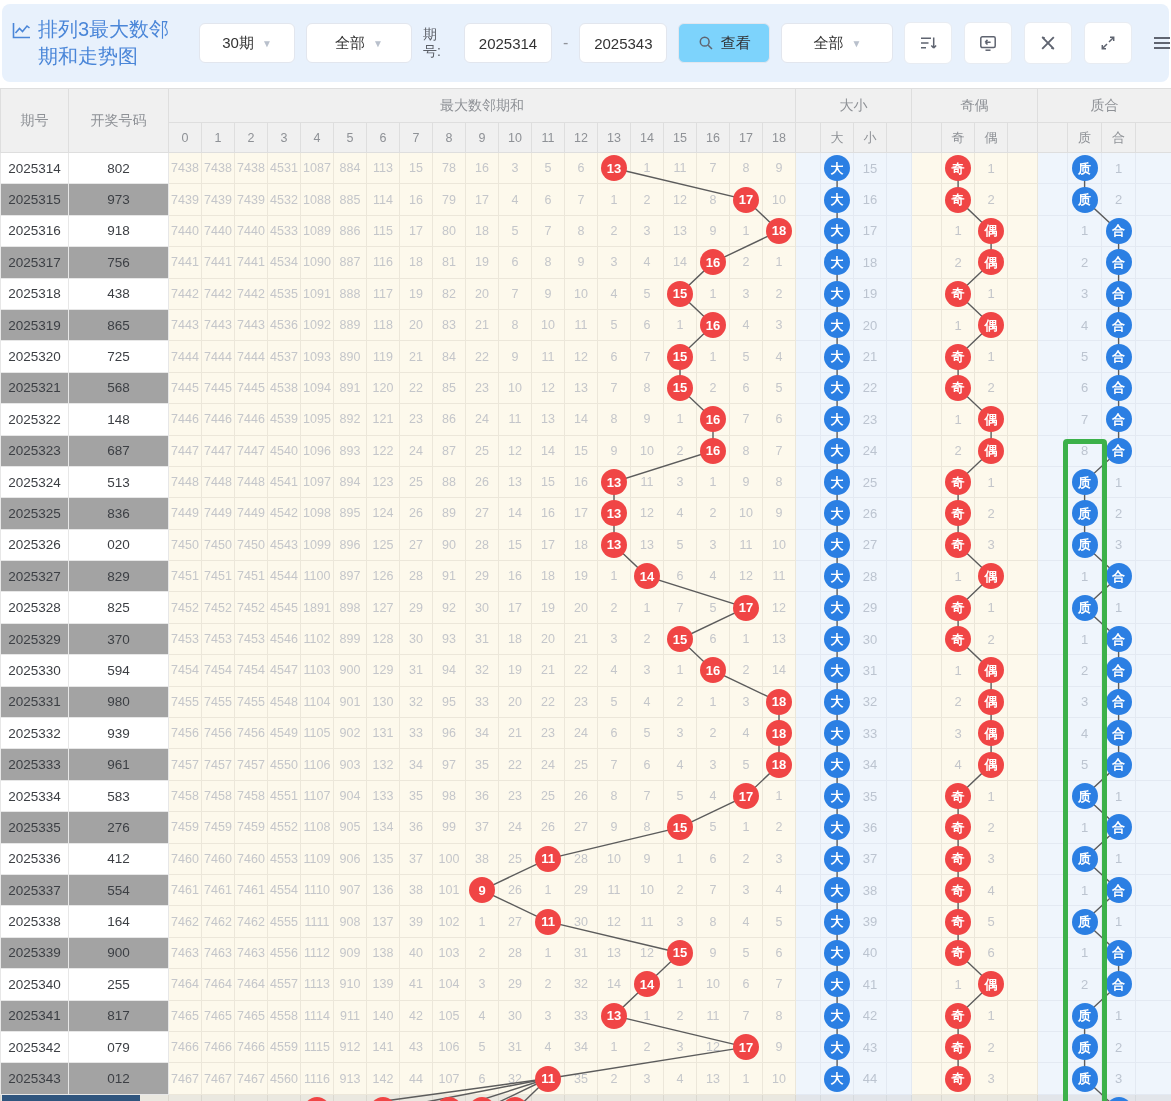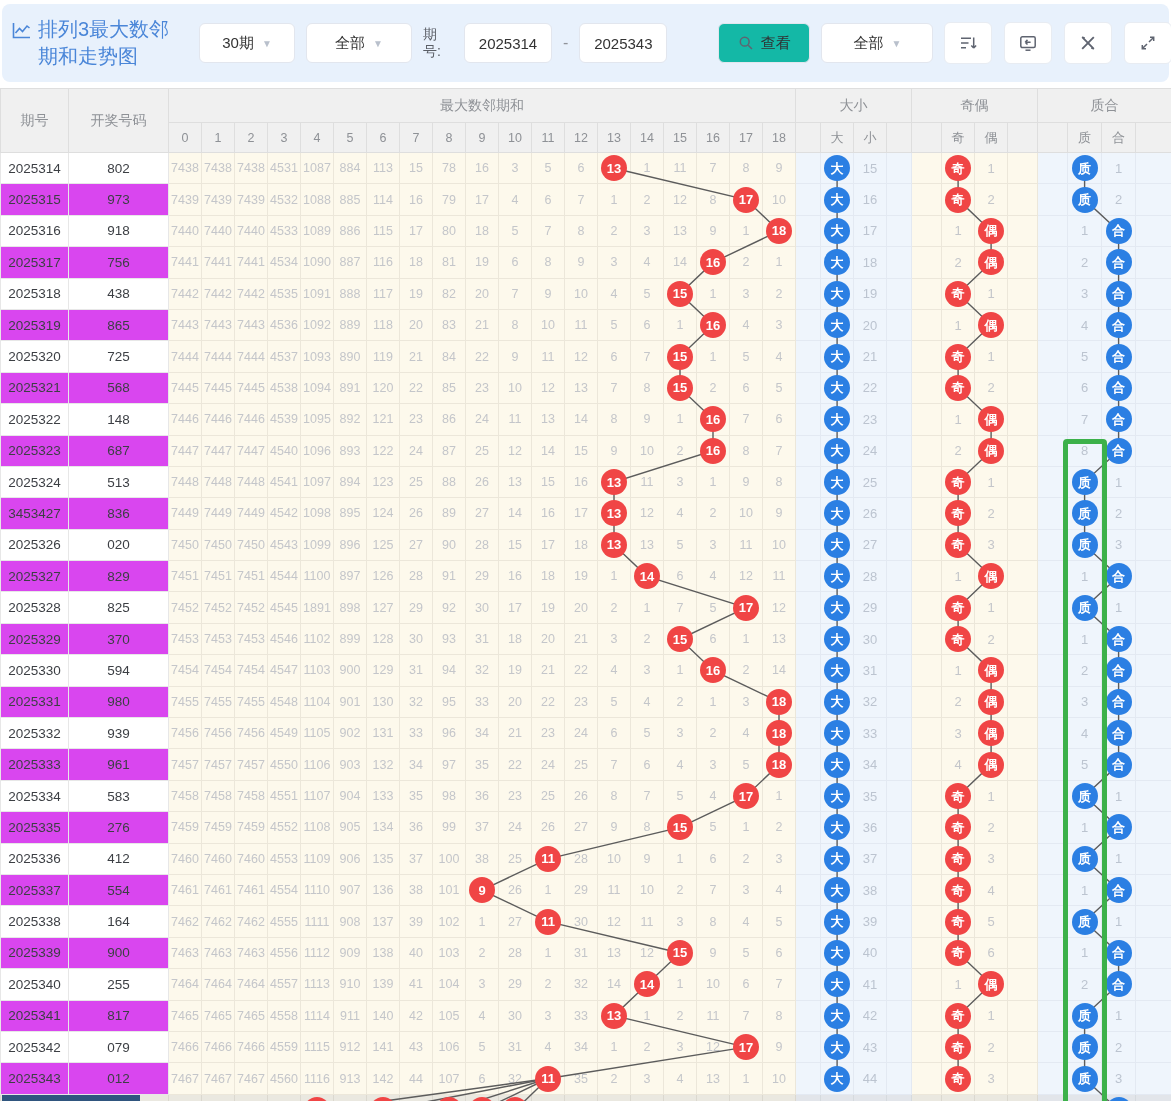--- a/index.html
+++ b/index.html
@@ -19,7 +19,7 @@
   .lbl{color:#5a5e66;font-size:14px;width:30px;line-height:1.25;flex:none;}
   .inp{width:88px;justify-content:center;}
   .sep{color:#909399;flex:none;}
-  .btn-view{background:#14b8a6;gap:7px;width:92px;justify-content:center;cursor:pointer;color:#303133;margin-left:40px;}
+  .btn-view{background:#7dd3fc;gap:7px;width:92px;justify-content:center;cursor:pointer;color:#303133;}
   .rights{margin-left:auto;display:flex;gap:12px;align-items:center;}
   .iconbtn{width:46px;height:40px;background:#fff;border:1px solid #e8ecf2;border-radius:6px;
     display:flex;align-items:center;justify-content:center;cursor:pointer;flex:none;}

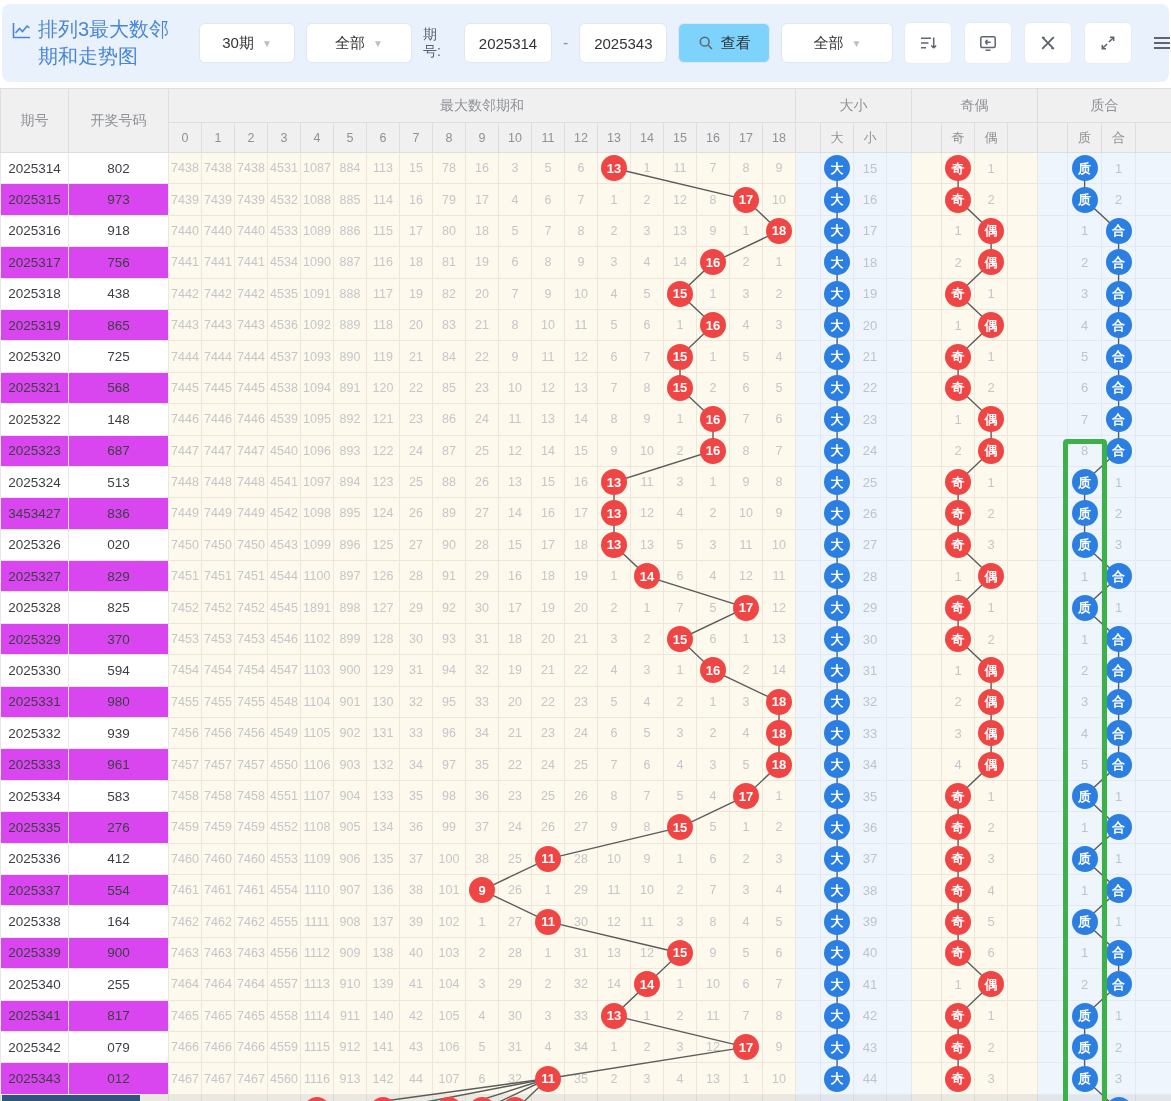--- a/index.html
+++ b/index.html
@@ -34,7 +34,7 @@
   .sub{font-size:13px;height:29px;}
   tbody td{height:30.4px;font-size:13px;border:1px solid #e7e7e7;}
   td.pcell{color:#3c3f44;font-size:13.5px;background:#fff;}
-  tr.alt td.pcell{background:#d946ef;}
+  tr.alt td.pcell{background:#a3a3a3;}
   td.main,th.mainh{background:#fdf9ec;border-color:#ece7da;color:#c4c6ca;font-size:12.5px;}
   th.mainh{background:#f0f0f0;border-color:#dedede;color:#8e9196;}
   td.dxc,td.zhc{background:#eff5fc;border-color:#e3e9f2;color:#bcc4d0;}

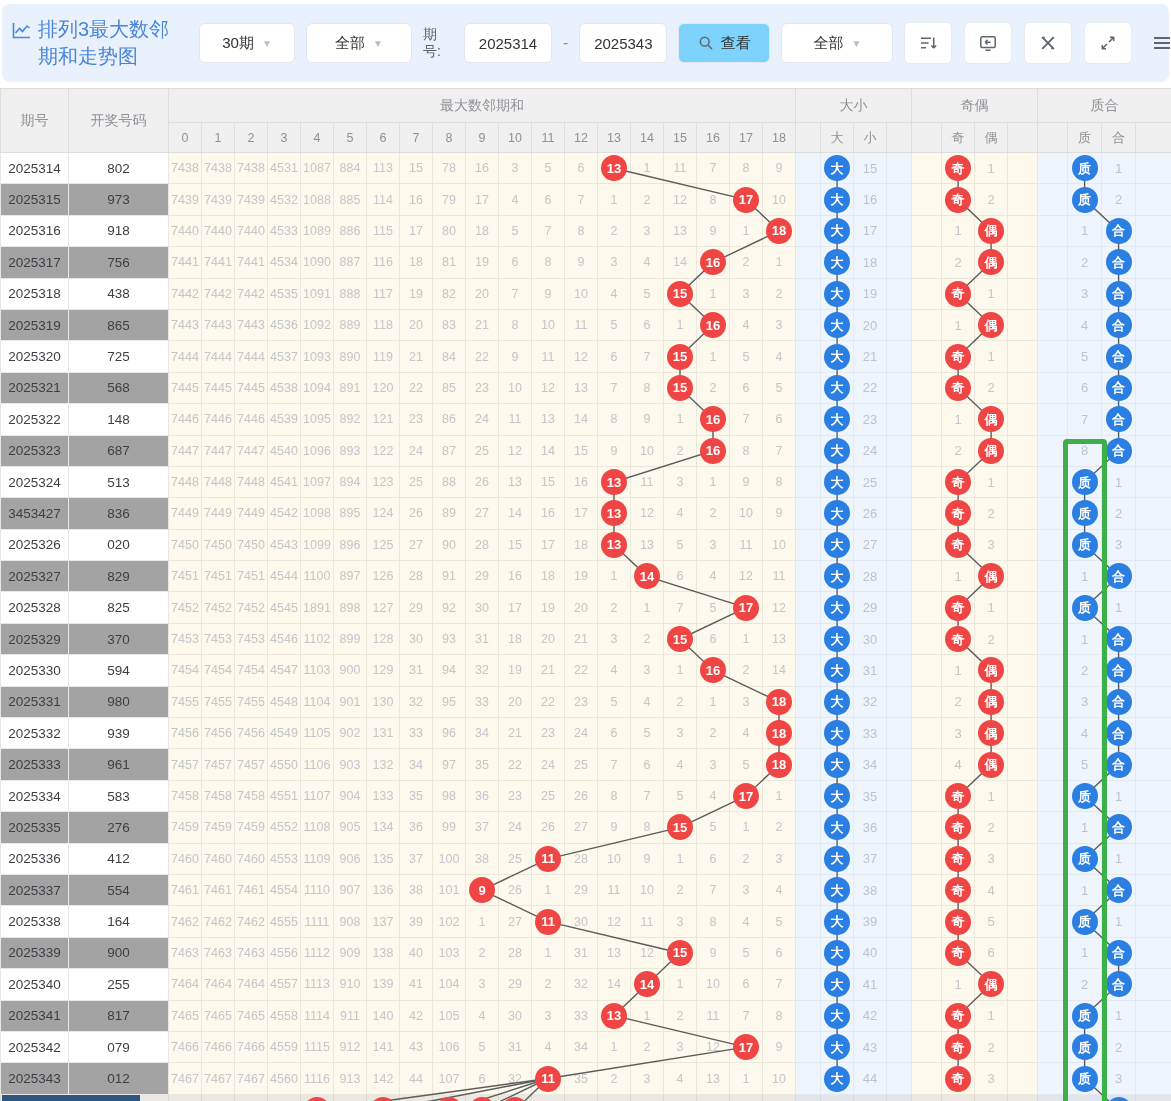--- a/index.html
+++ b/index.html
@@ -610,7 +610,7 @@
           <td class="zhc"></td>
         </tr>
         <tr class="alt">
-          <td class="pcell">3453427</td>
+          <td class="pcell">2025325</td>
           <td class="pcell">836</td>
           <td class="main">7449</td>
           <td class="main">7449</td>

